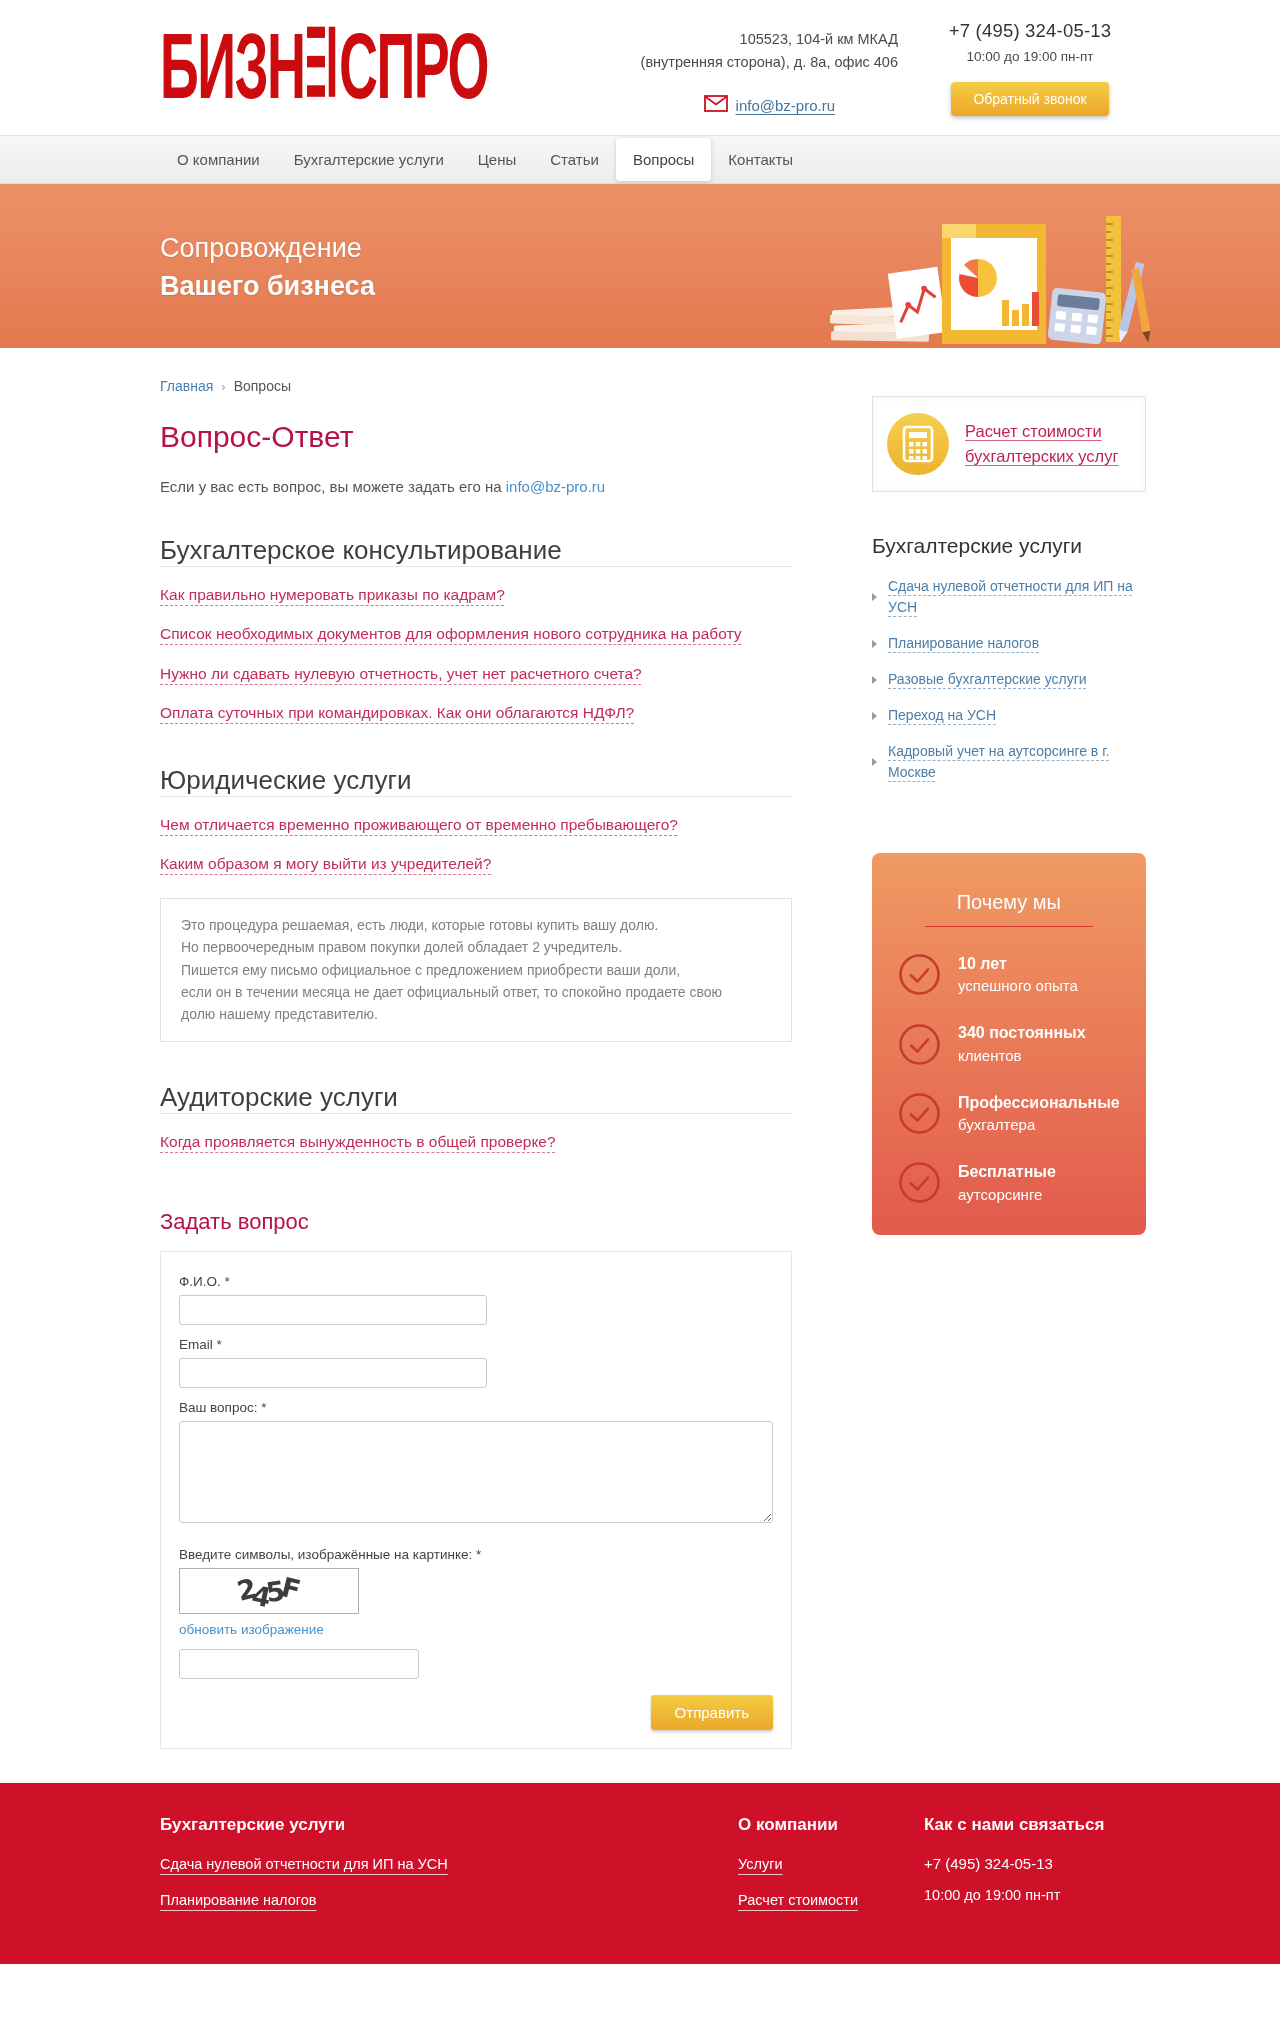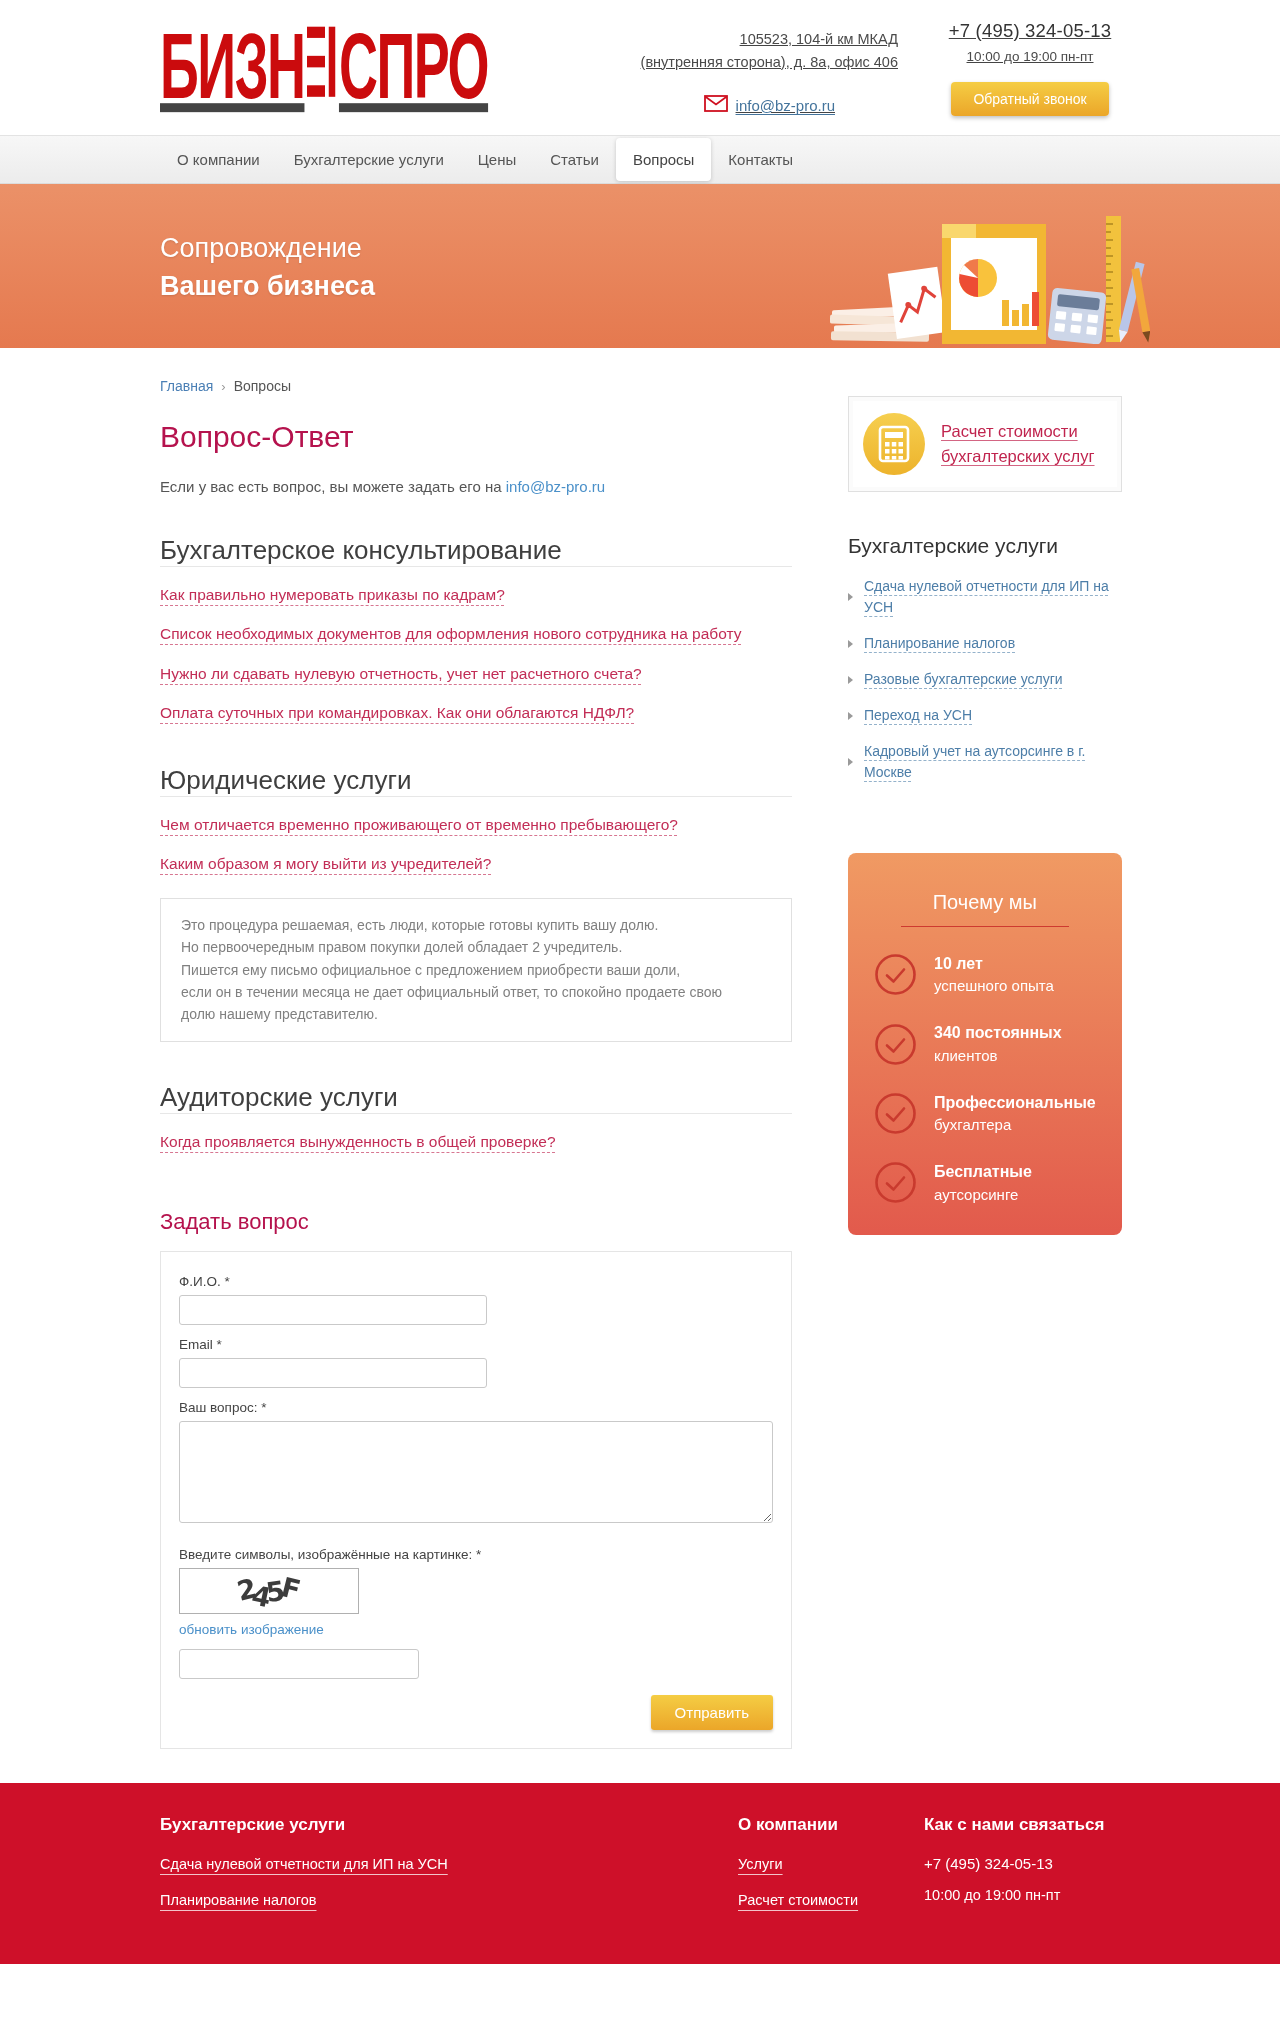--- a/index.html
+++ b/index.html
@@ -11,7 +11,7 @@
 
   
   .top-header { height:135px; background:#fff; }
-  .top-header .container { display:flex; align-items:flex-start; padding-top:14px;text-decoration:underline; }
+  .top-header .container { display:flex; align-items:flex-start; padding-top:14px; }
   .logo { display:flex; align-items:center; transform:scale(.75,1.28); transform-origin:left top; margin-top:6px; white-space:nowrap; }
   .logo span { font-size:72px; font-weight:bold; color:#cb0b0d; line-height:1; letter-spacing:-2px; }
   .logo-e { margin:0 5px 0 3px; }

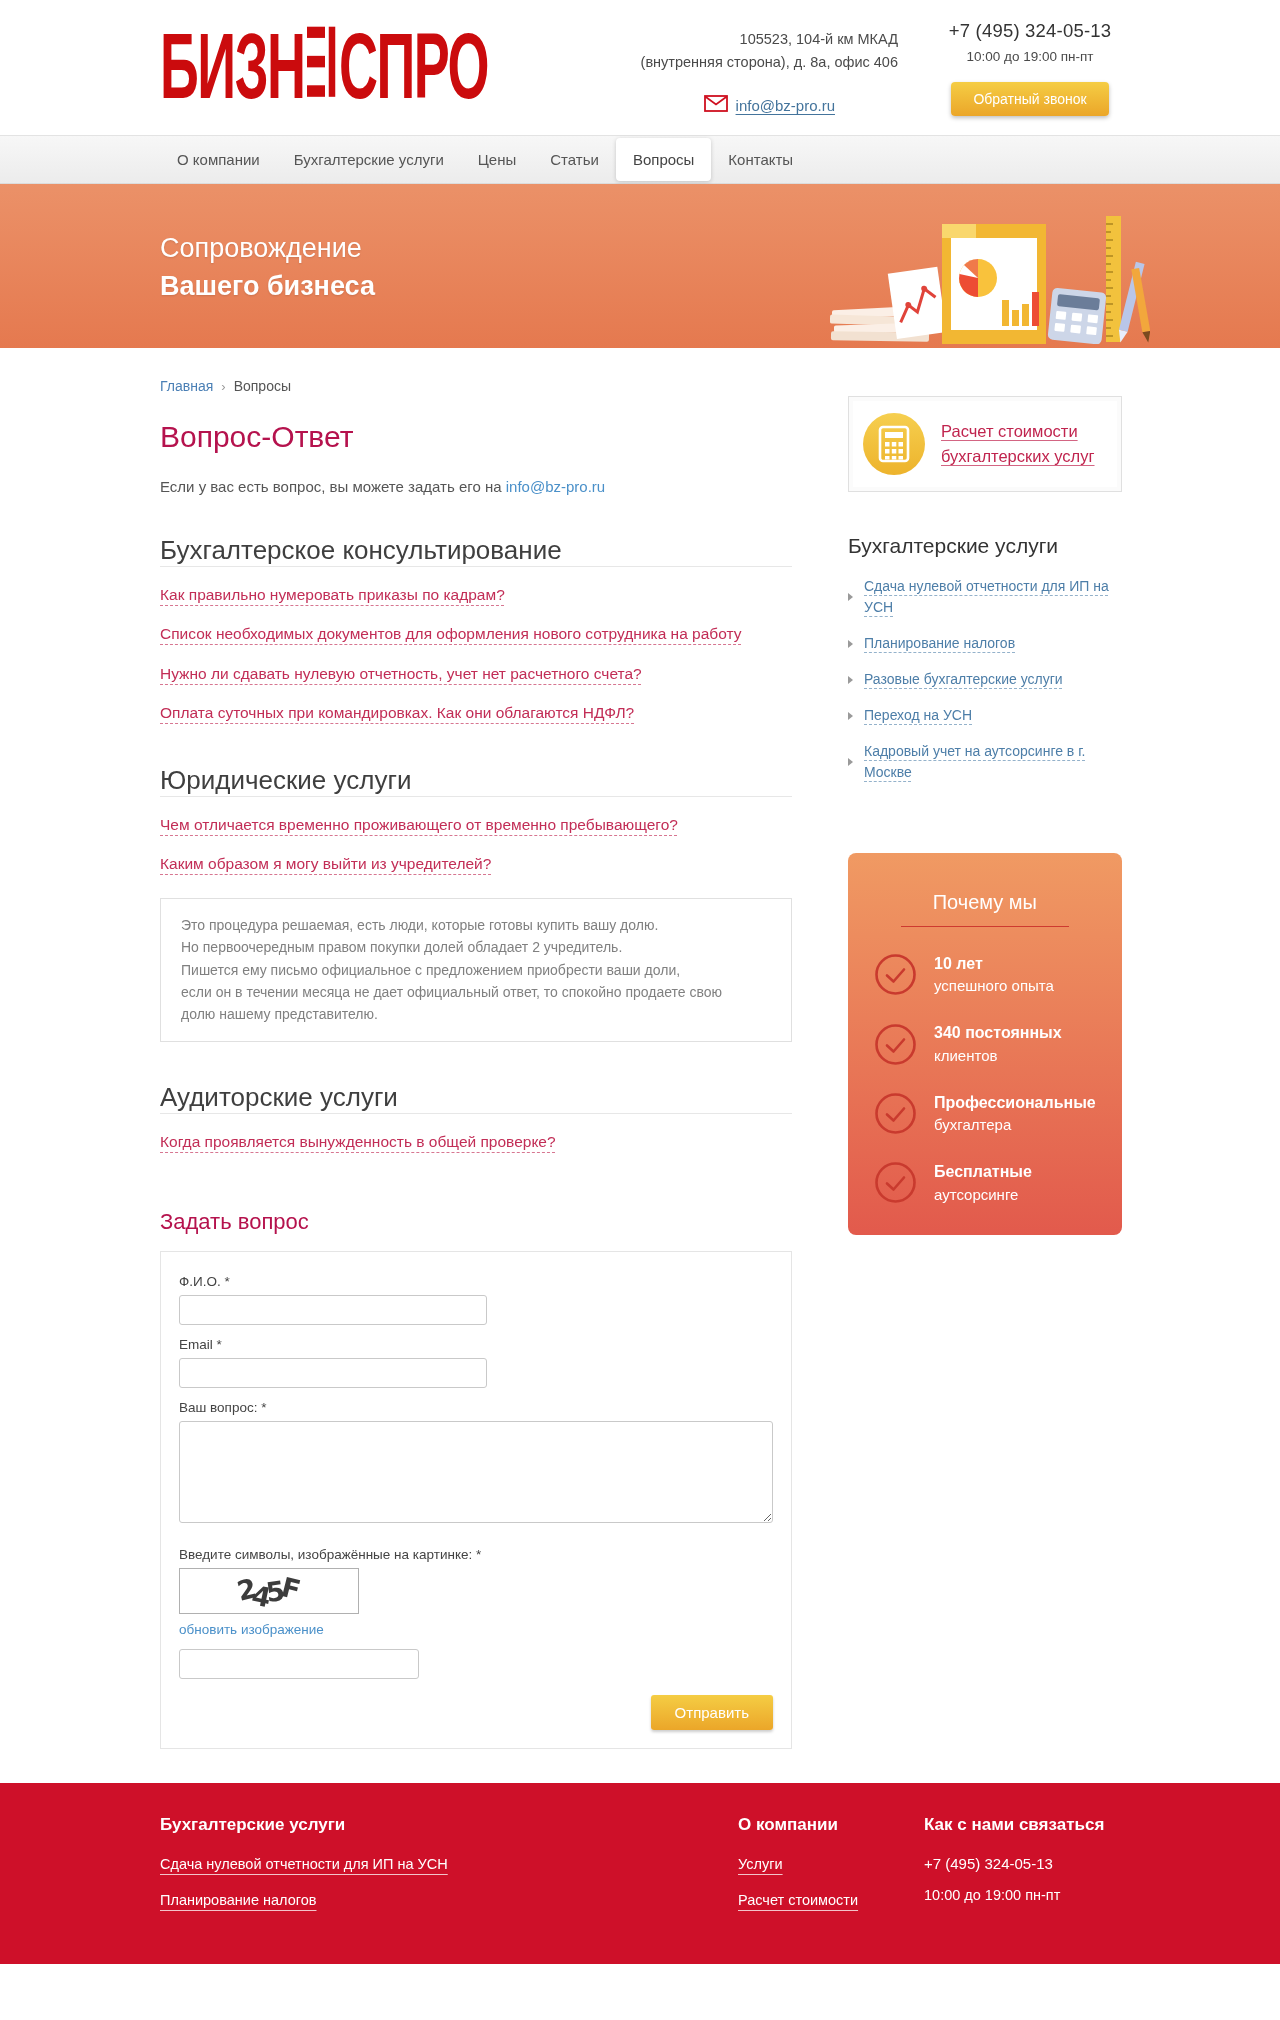--- a/index.html
+++ b/index.html
@@ -39,7 +39,7 @@
 
   
   .content { padding:26px 0 34px; }
-  .content .container { display:flex; gap:56px; align-items:flex-start; }
+  .content .container { display:flex; gap:80px; align-items:flex-start; }
   .main-col { width:632px; flex:0 0 632px; }
   .side-col { flex:1; }
 

